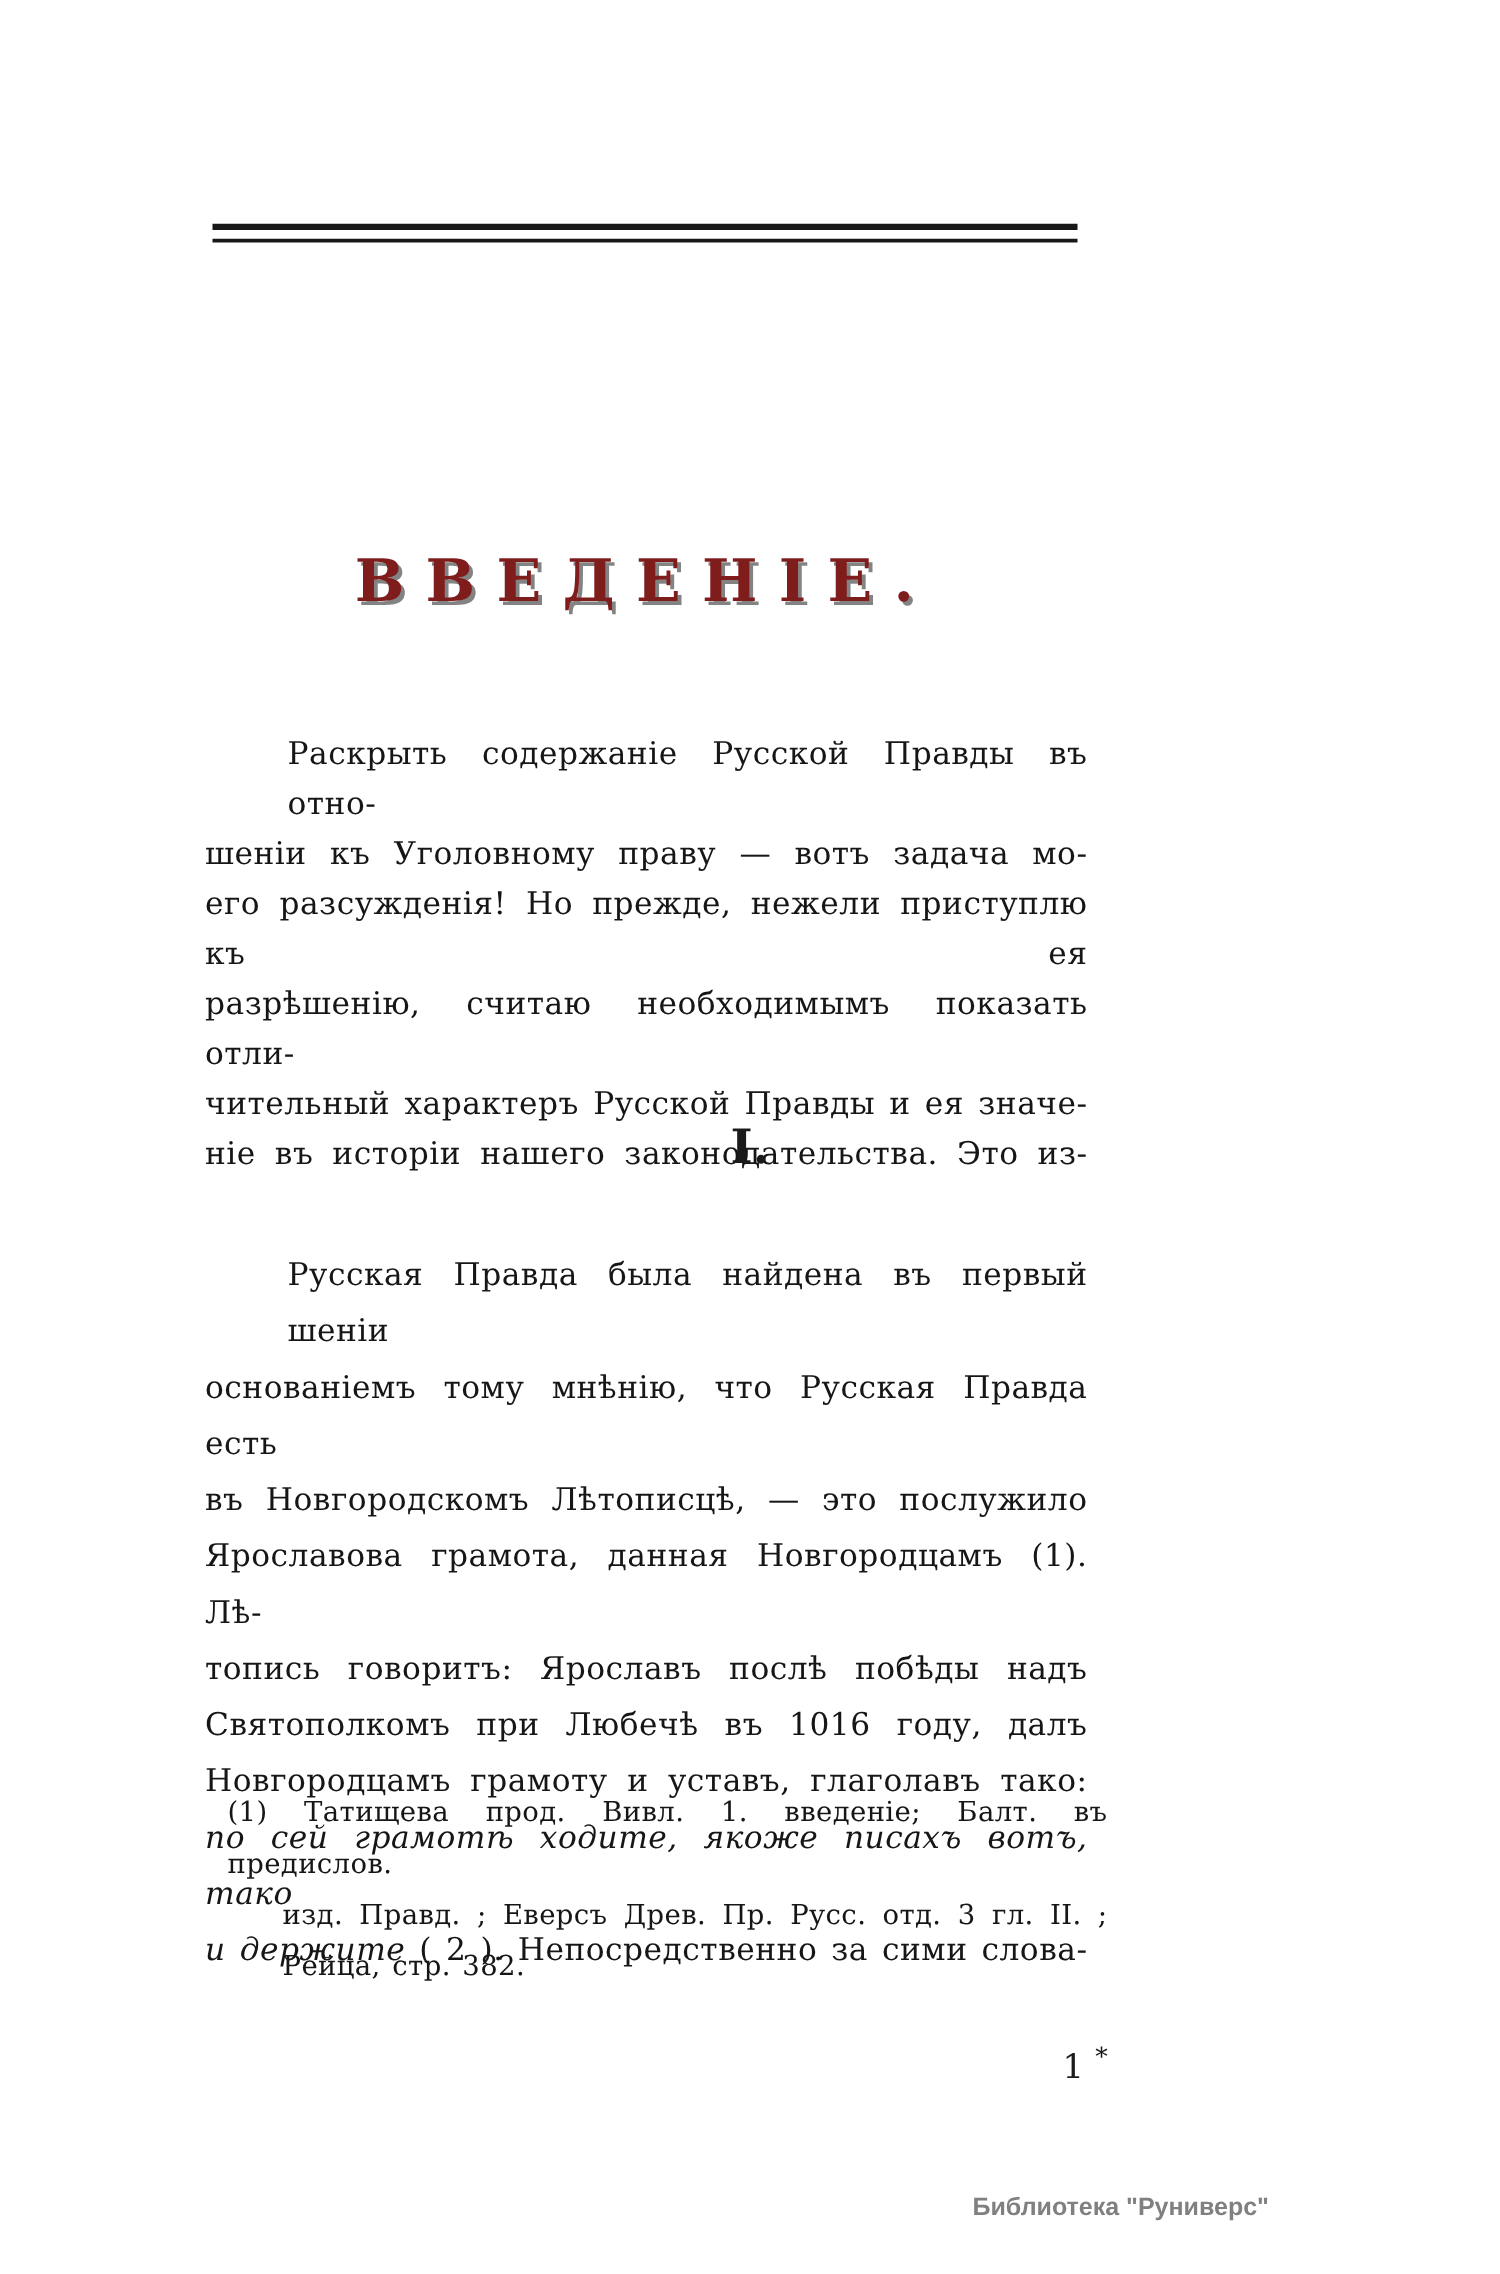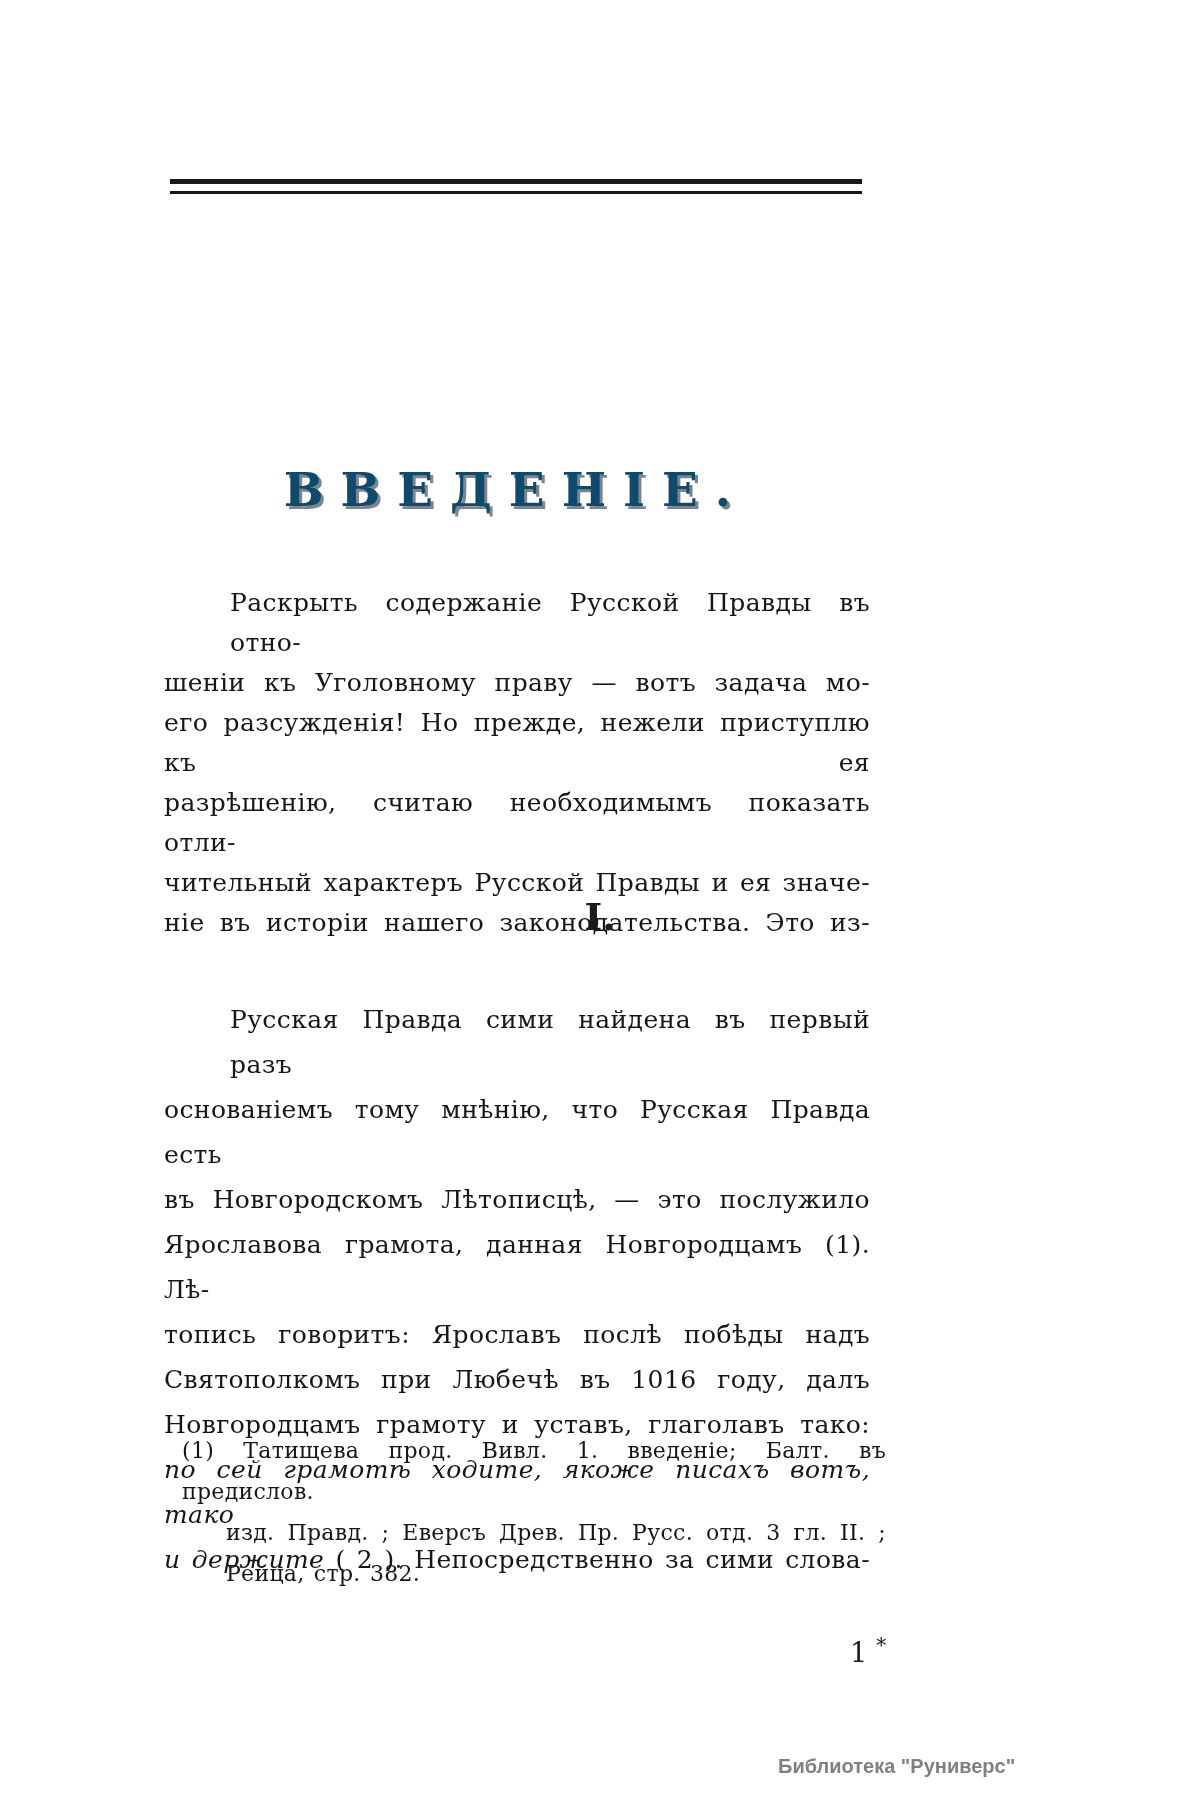--- a/index.html
+++ b/index.html
@@ -19,11 +19,11 @@
 
   
   .title {
-    position: absolute; left: 163px; top: 462px; width: 706px; margin: 0;
+    position: absolute; left: 163px; top: 438px; width: 706px; margin: 0;
     text-align: center;
     font-size: 47px; font-weight: bold;
     letter-spacing: 17px;
-    color: #0c4a6e;
+    color: #7f1d1d;
     text-shadow: 3px 3px 0 rgba(30,30,30,0.55);
     white-space: nowrap;
   }

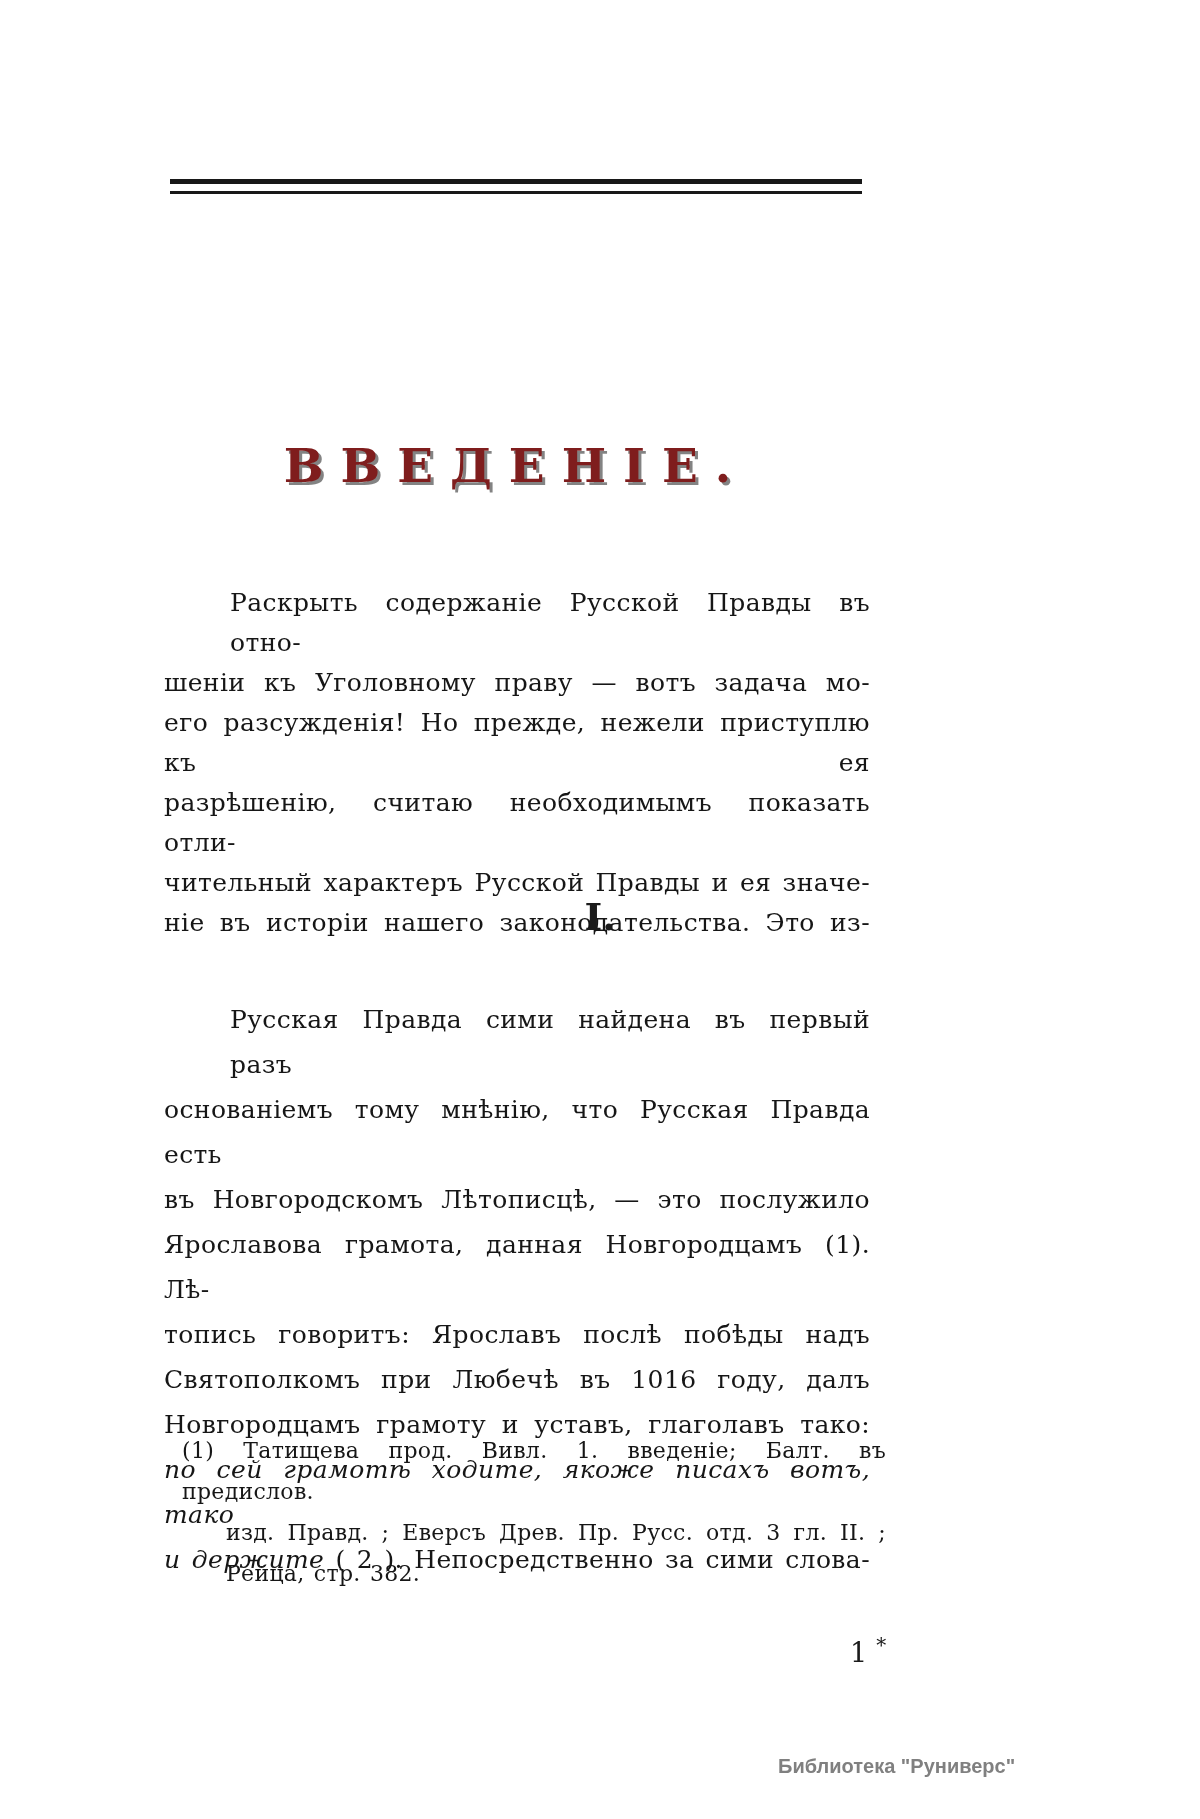--- a/index.html
+++ b/index.html
@@ -81,7 +81,7 @@
   <div class="section-heading">I.</div>
 
   <div class="para para2">
-    <div class="line justify indent">Русская Правда сими найдена въ первый разъ</div>
+    <div class="line justify indent">Русская Правда была найдена въ первый шеніи</div>
     <div class="line justify">основаніемъ тому мнѣнію, что Русская Правда есть</div>
     <div class="line justify">въ Новгородскомъ Лѣтописцѣ, — это послужило</div>
     <div class="line justify">Ярославова грамота, данная Новгородцамъ (1). Лѣ-</div>

